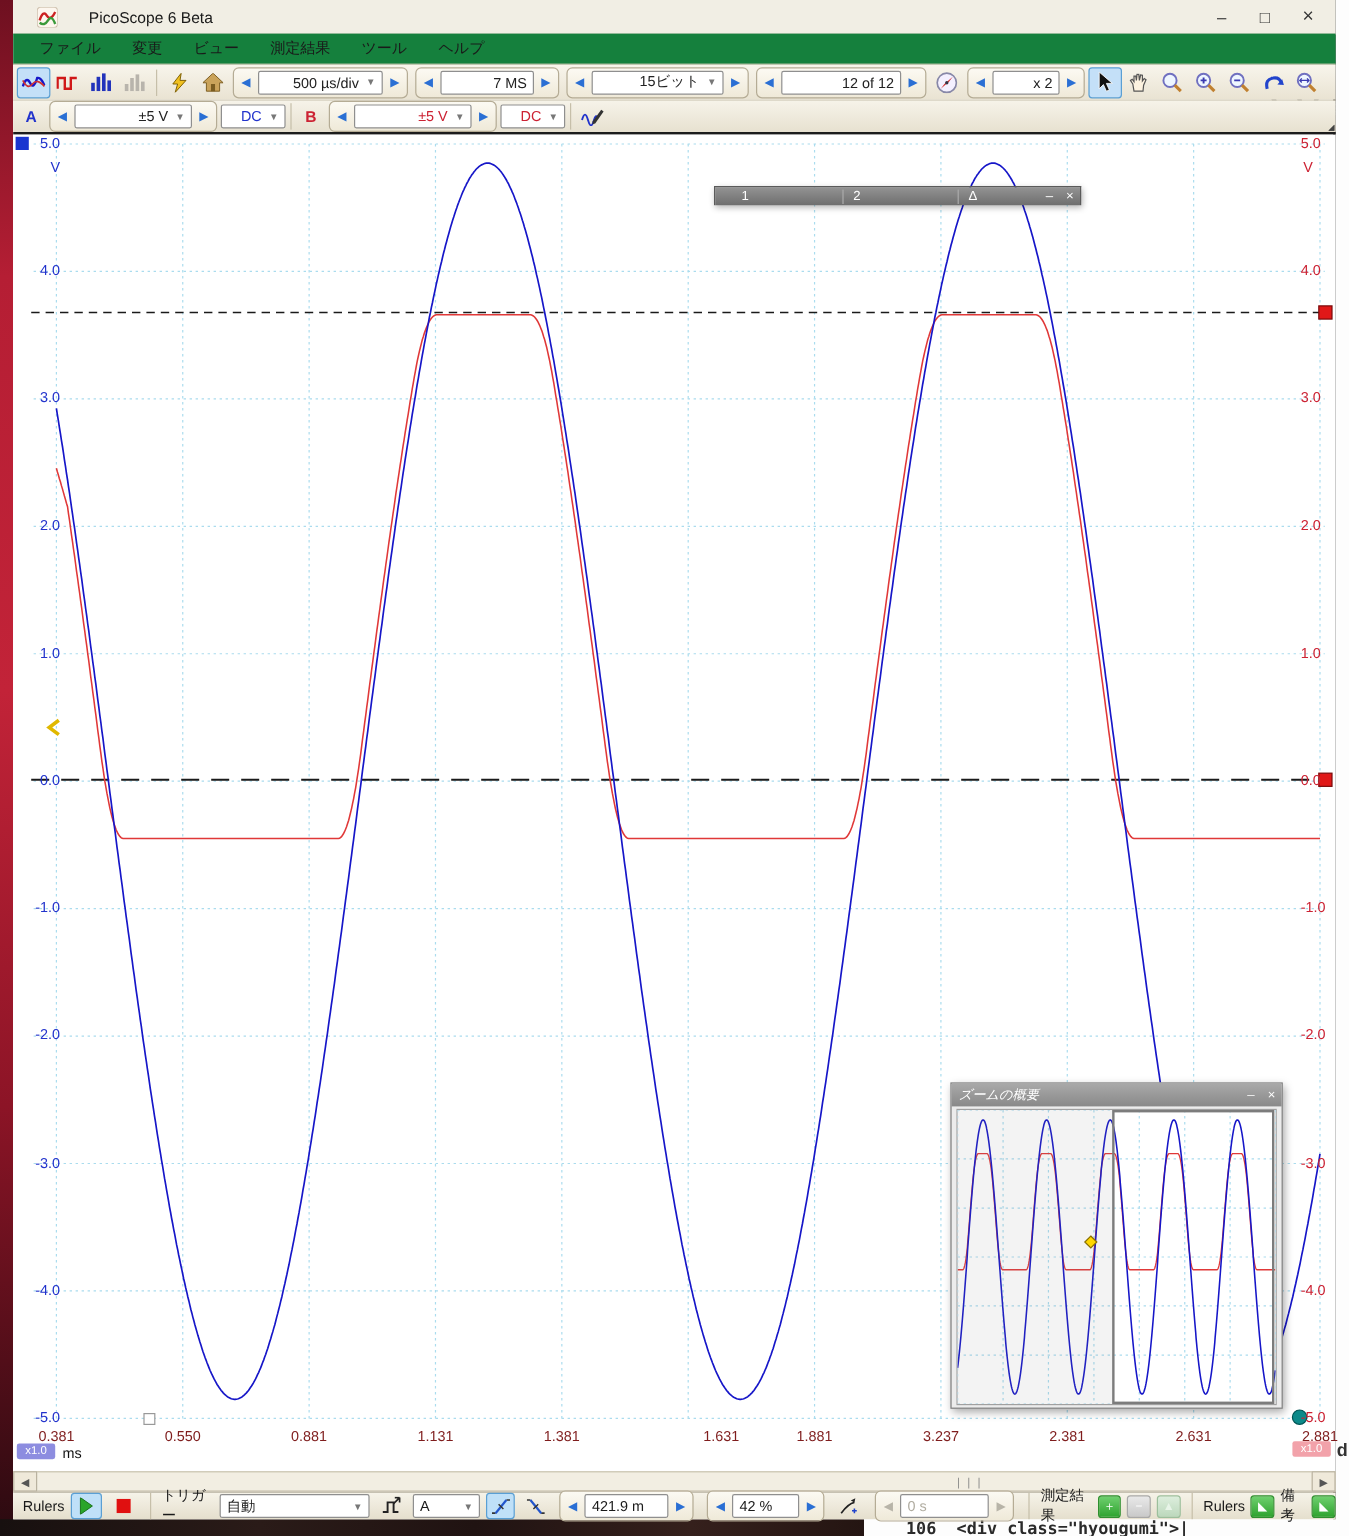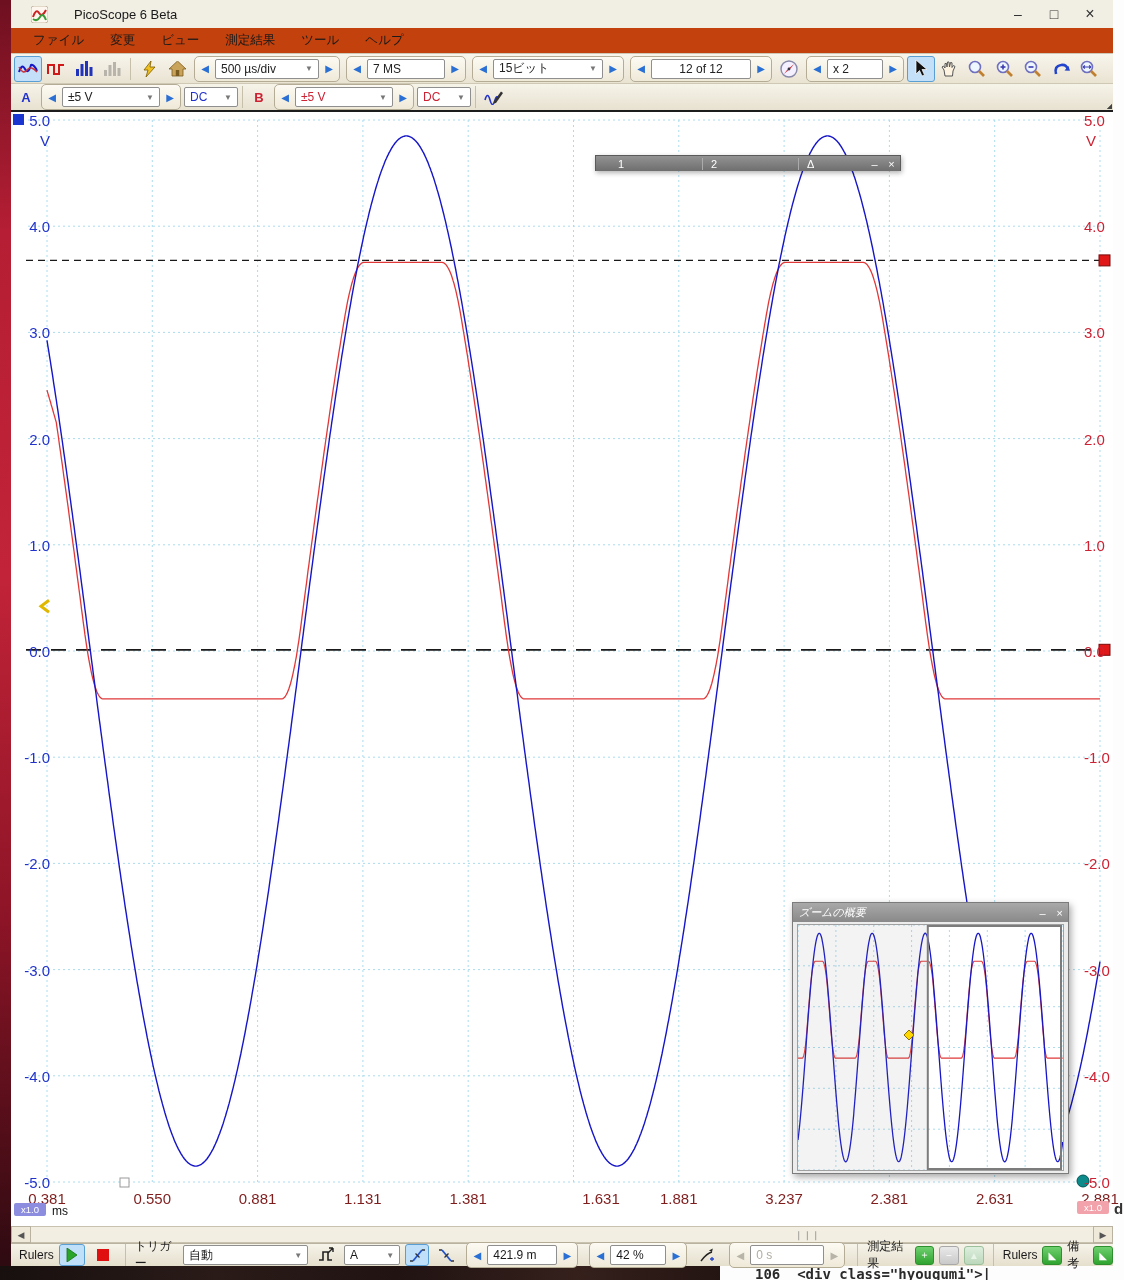--- a/index.html
+++ b/index.html
@@ -15,7 +15,7 @@
   .win-btn{top:0;width:36px;height:28px;display:flex;align-items:center;justify-content:center;
     color:#333;font-size:14px;}
   
-  .menubar{left:11px;top:28px;width:1102px;height:26px;background:#c2410c;border-bottom:1px solid #cfc8b4;
+  .menubar{left:11px;top:28px;width:1102px;height:26px;background:#15803d;border-bottom:1px solid #cfc8b4;
     display:flex;align-items:center;gap:26px;padding-left:22px;box-sizing:border-box;}
   .menu-item{font-size:12.5px;color:#1a1a1a;}
   

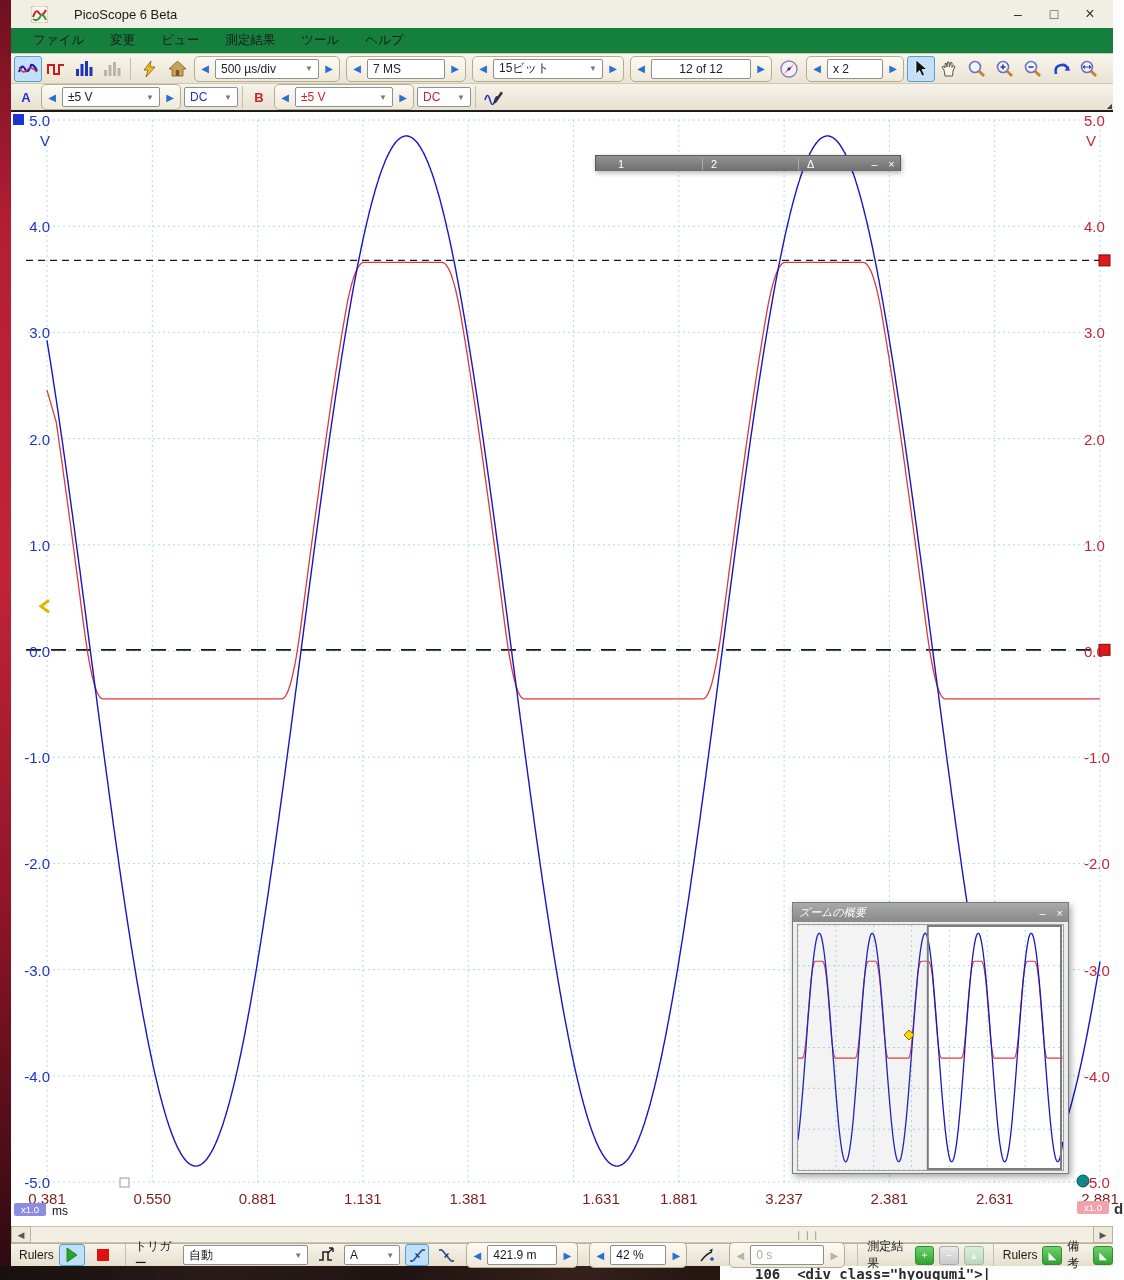--- a/index.html
+++ b/index.html
@@ -31,7 +31,7 @@
   .spin{color:#2a6fd4;font-size:10px;width:16px;text-align:center;}
   .spin.dis{color:#b8b4a8;}
   .field{background:#fff;border:1px solid #8f8f8f;border-radius:2px;height:18px;display:flex;
-    align-items:center;font-size:12px;color:#222;padding:0 5px;justify-content:space-between;gap:6px;}
+    align-items:center;font-size:12px;color:#222;padding:0 5px;justify-content:flex-end;gap:6px;}
   .caret{color:#777;font-size:8px;}
   .vsep{width:1px;height:22px;background:#c6bfa9;margin:0 4px;flex:none;}
   .chlabel{font-weight:bold;font-size:13px;width:20px;text-align:center;position:relative;}

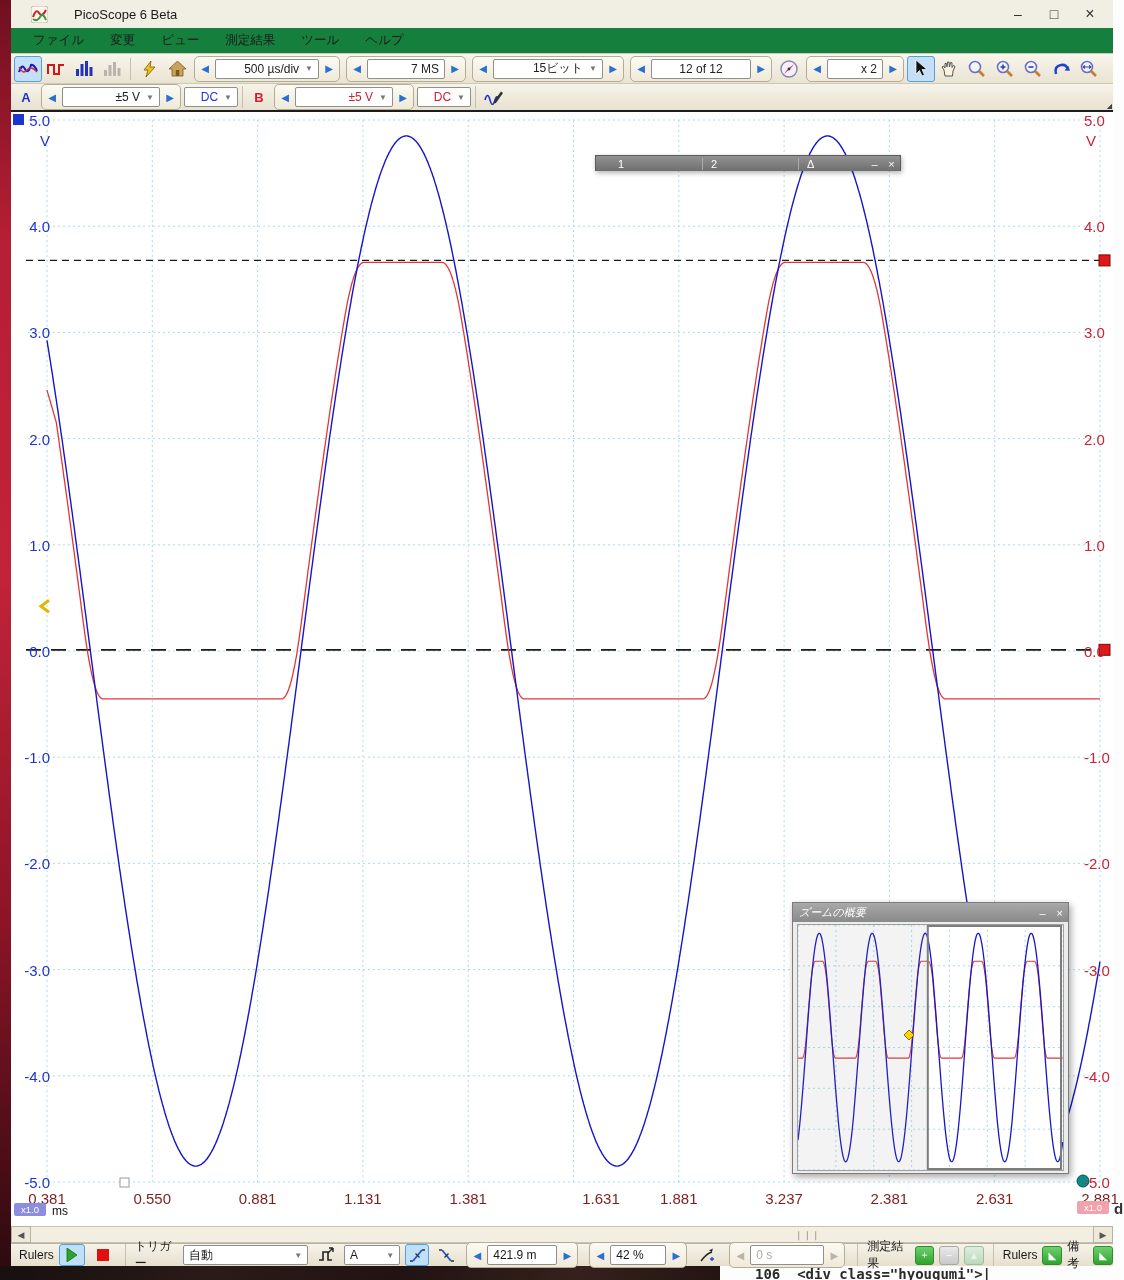--- a/index.html
+++ b/index.html
@@ -200,7 +200,7 @@
   </div>
   <div class="grp">
     <span class="spin">◀</span>
-    <div class="field" style="width:88px;justify-content:center">
+    <div class="field" style="width:88px;justify-content:flex-end">
       <span>12 of 12</span>
     </div>
     <span class="spin">▶</span>

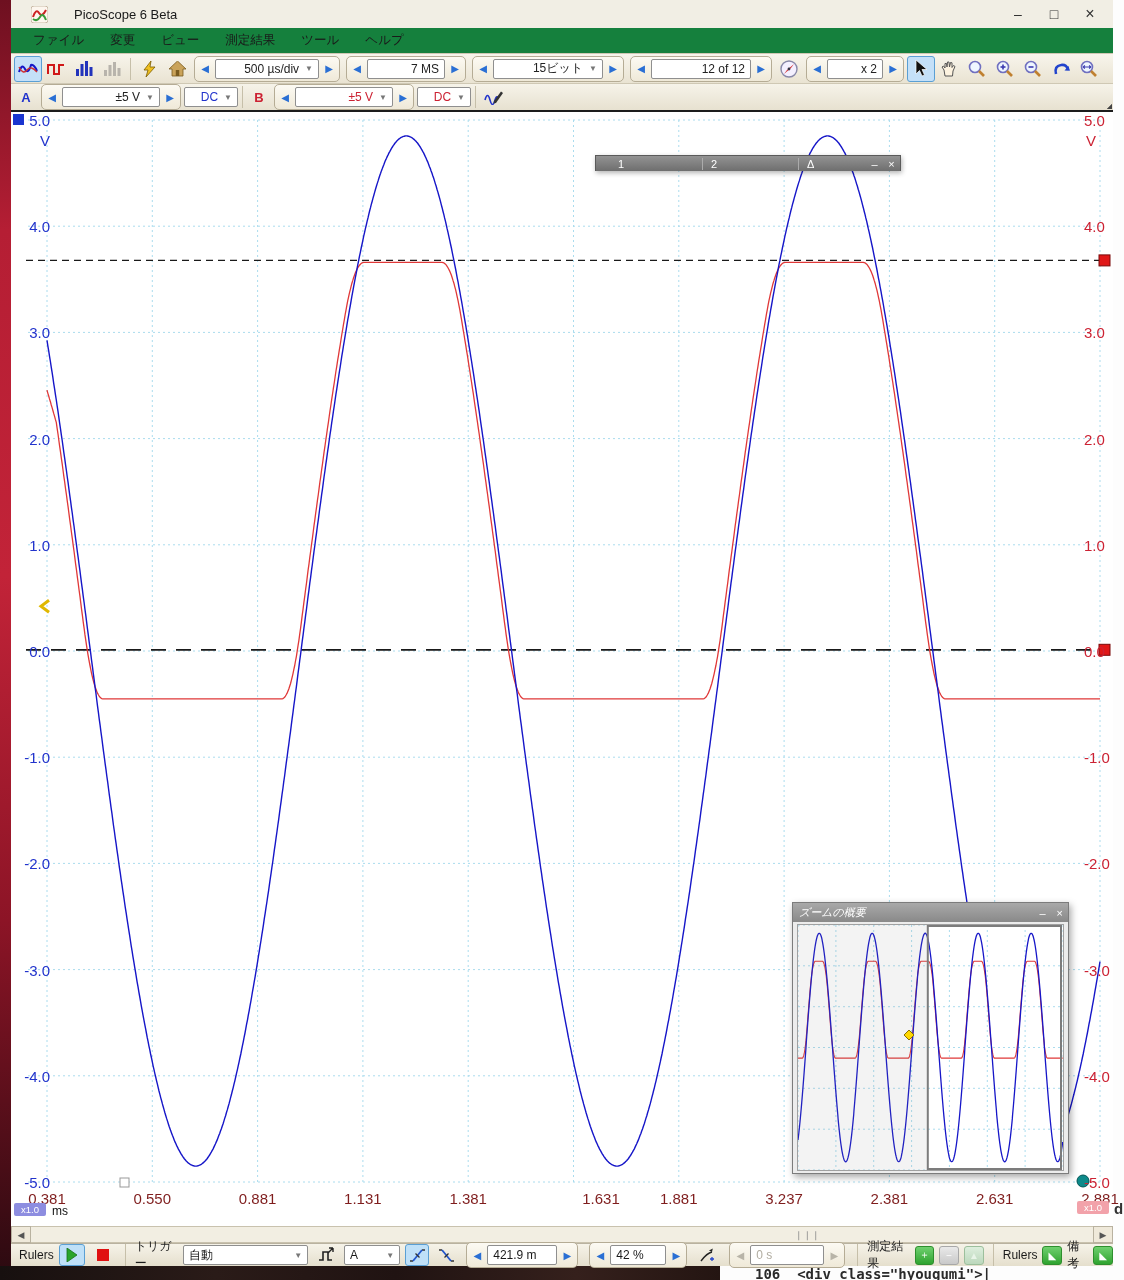--- a/index.html
+++ b/index.html
@@ -42,7 +42,7 @@
   .logo-tech{position:absolute;right:14px;top:38px;font-family:"Liberation Serif",serif;font-size:13px;color:#8f8f8f;}
   
   .plot-region{left:11px;top:112px;width:1102px;height:1114px;background:#fff;}
-  .tick{position:absolute;font-size:15px;}
+  .tick{position:absolute;font-size:12px;}
   .ytick-l{color:#2233cc;width:36px;text-align:right;}
   .ytick-r{color:#cc2233;width:30px;text-align:left;}
   .xtick{color:#7f1d1d;width:60px;text-align:center;}

